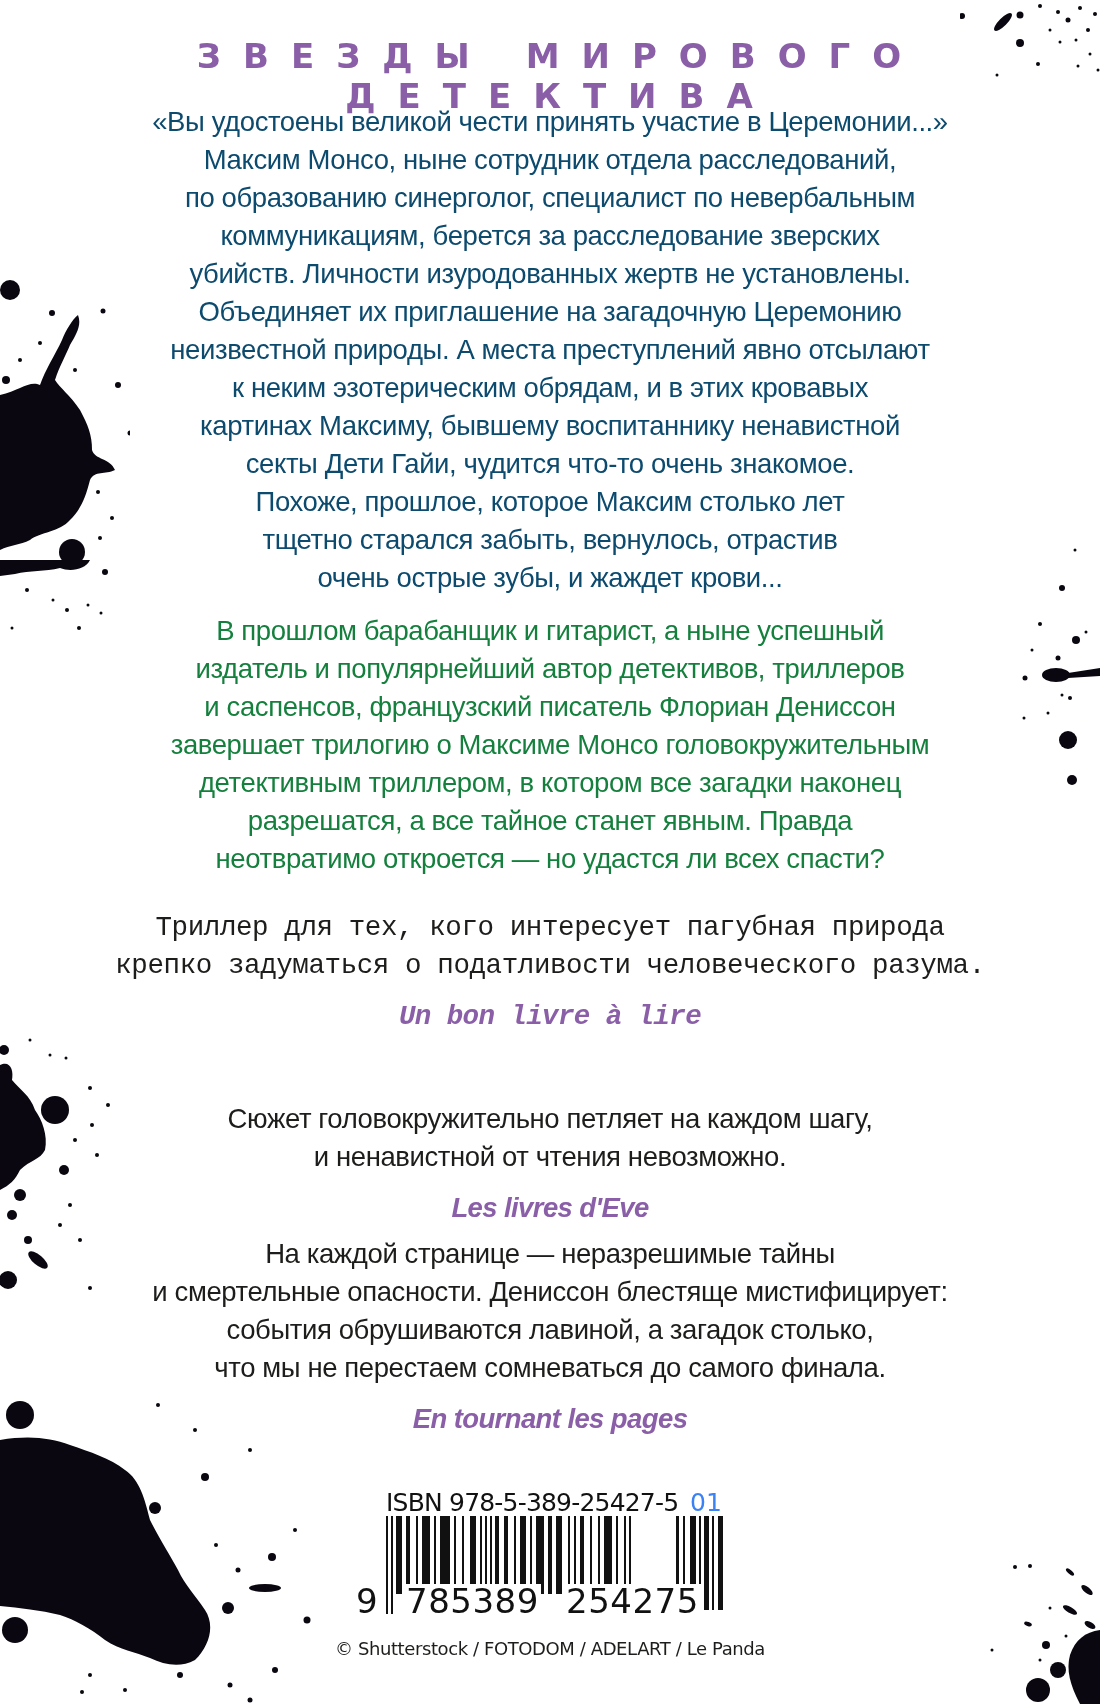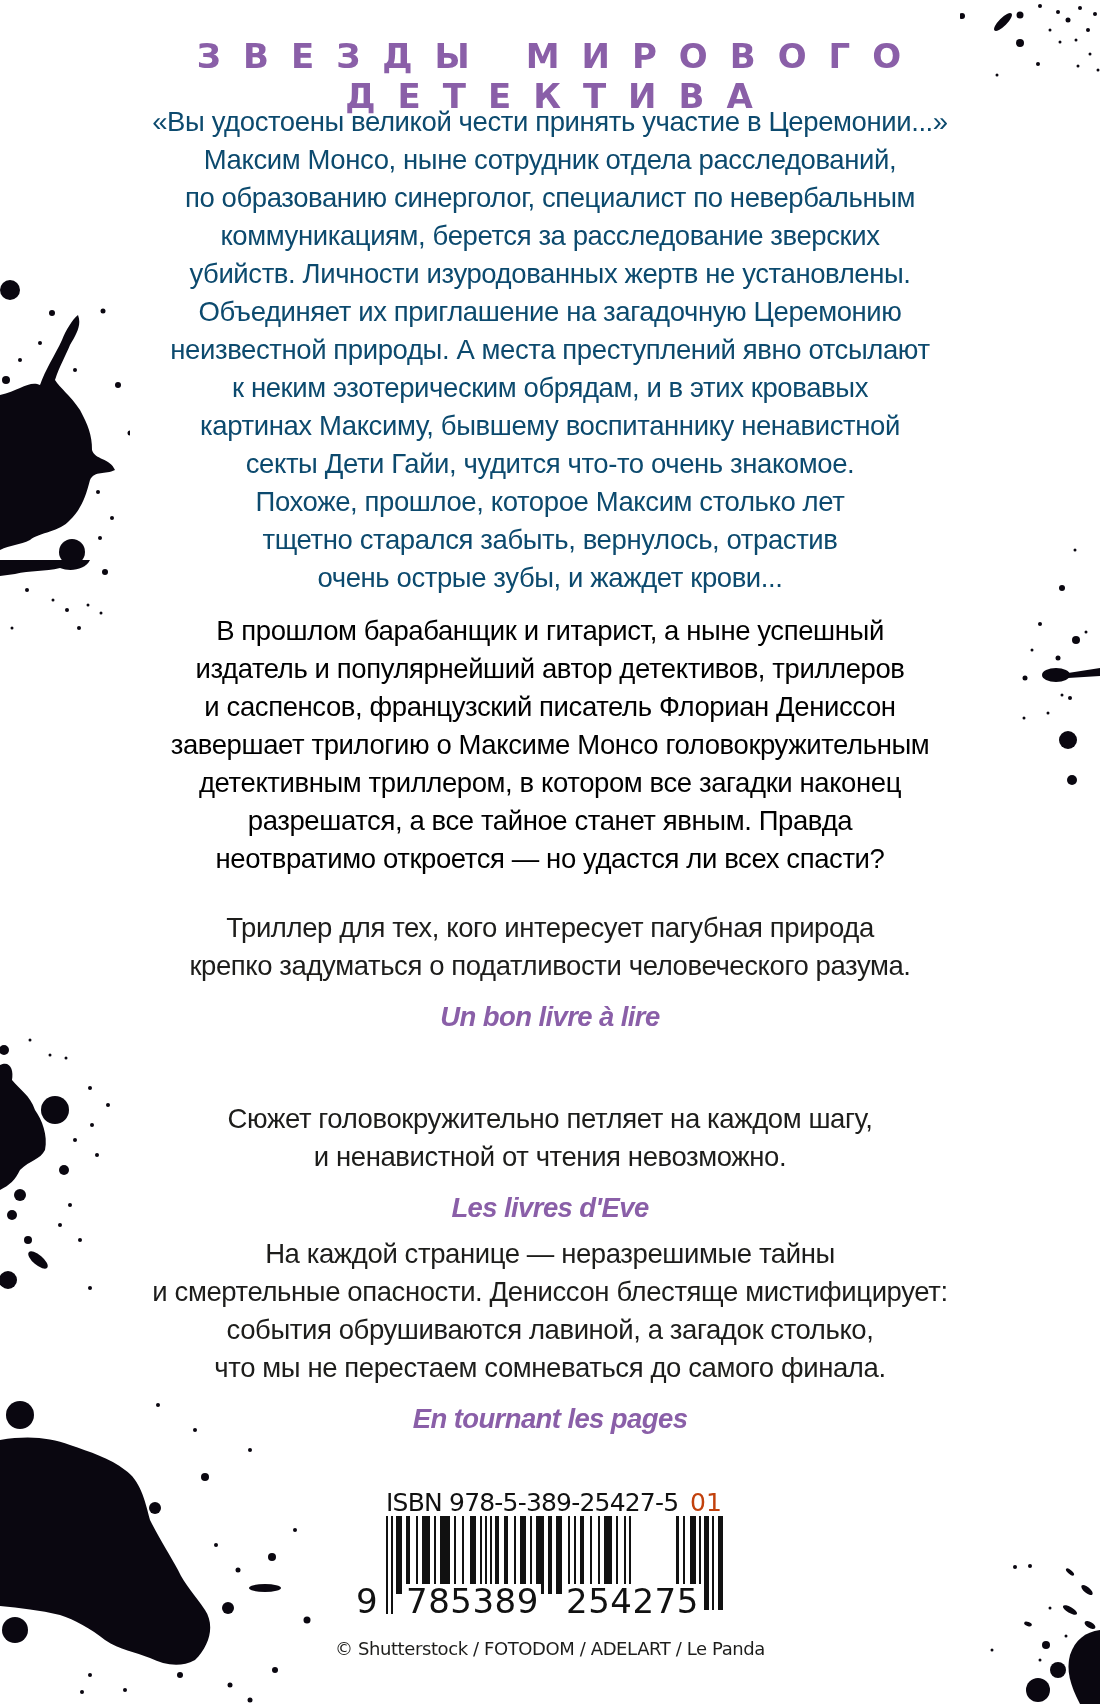--- a/index.html
+++ b/index.html
@@ -23,7 +23,7 @@
   }
   .block .line { display: block; white-space: nowrap; }
   .annotation { color: #0c4a6e; top: 103px; }
-  .about-author { color: #000000; top: 612px; }
+  .about-author { color: #15803d; top: 612px; }
   .review { color: #1d1d1b; }
   .review-1 { top: 909px; }
   .review-2 { top: 1100px; }

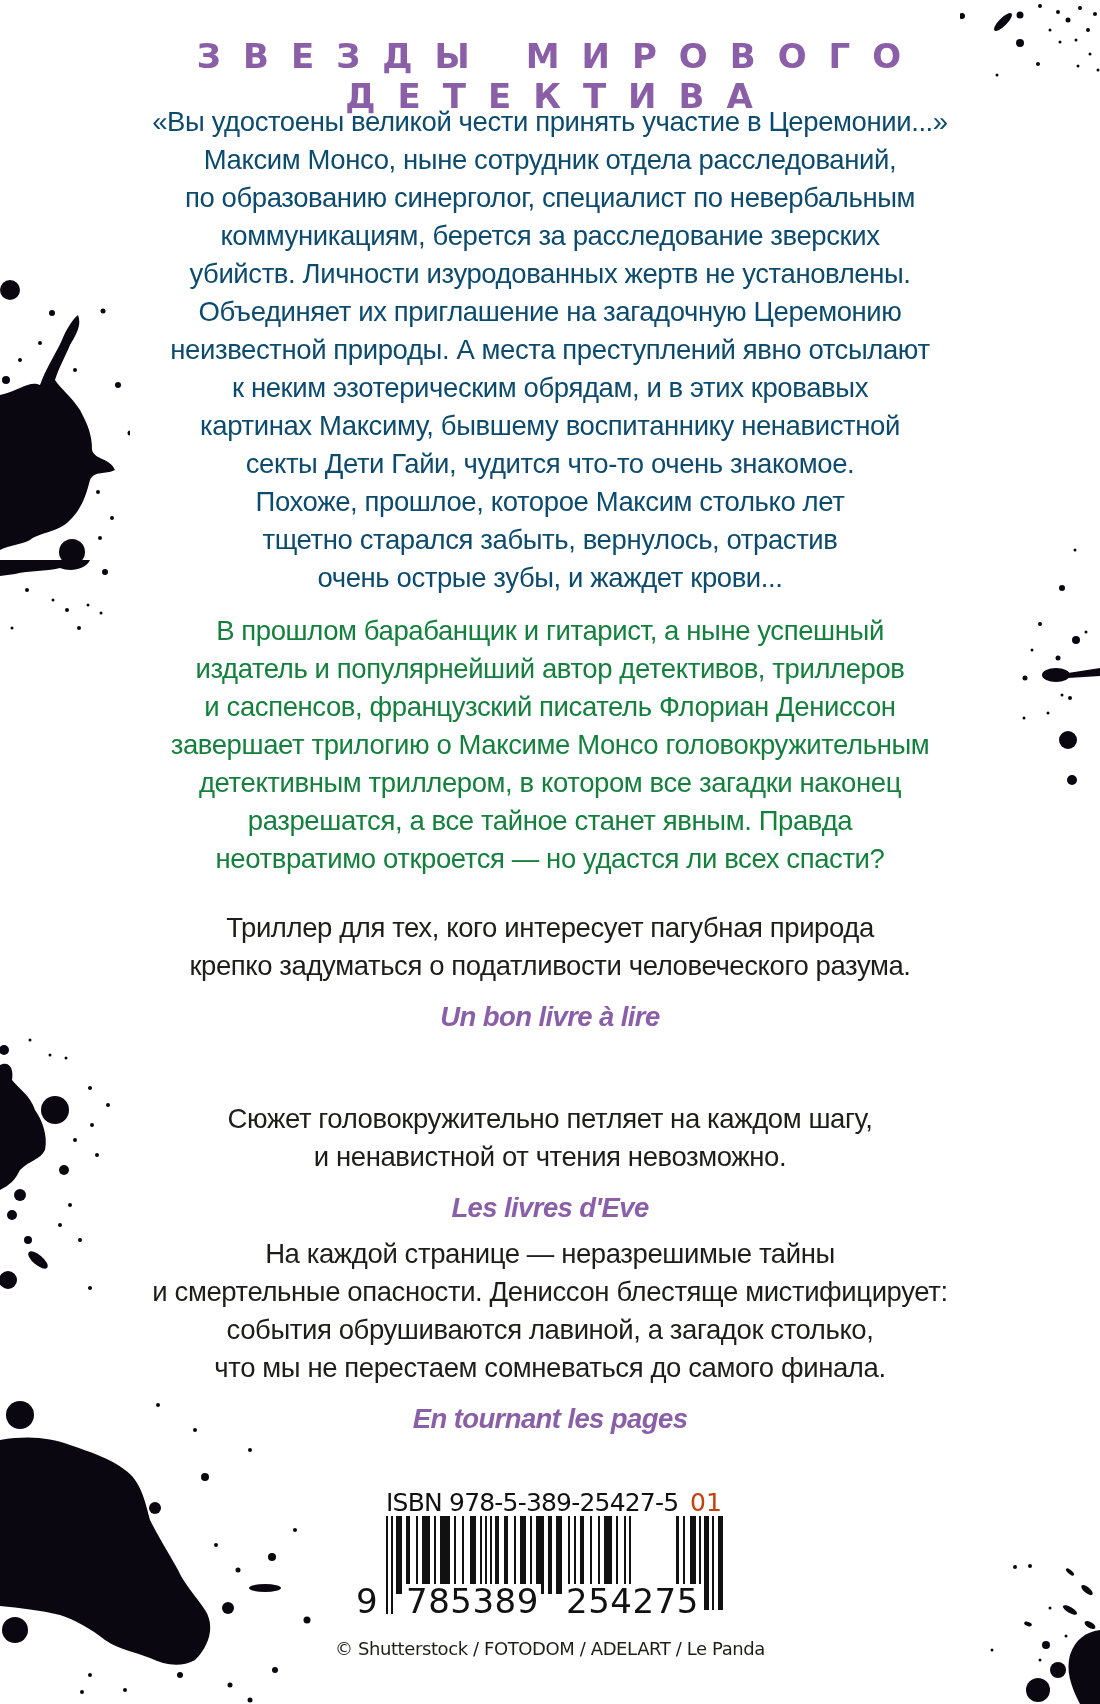--- a/index.html
+++ b/index.html
@@ -25,7 +25,7 @@
   .annotation { color: #0c4a6e; top: 103px; }
   .about-author { color: #15803d; top: 612px; }
   .review { color: #1d1d1b; }
-  .review-1 { top: 909px; }
+  .review-1 { top: 909px; font-family: Liberation Mono, monospace; }
   .review-2 { top: 1100px; }
   .review-3 { top: 1235px; }
   .review-source {

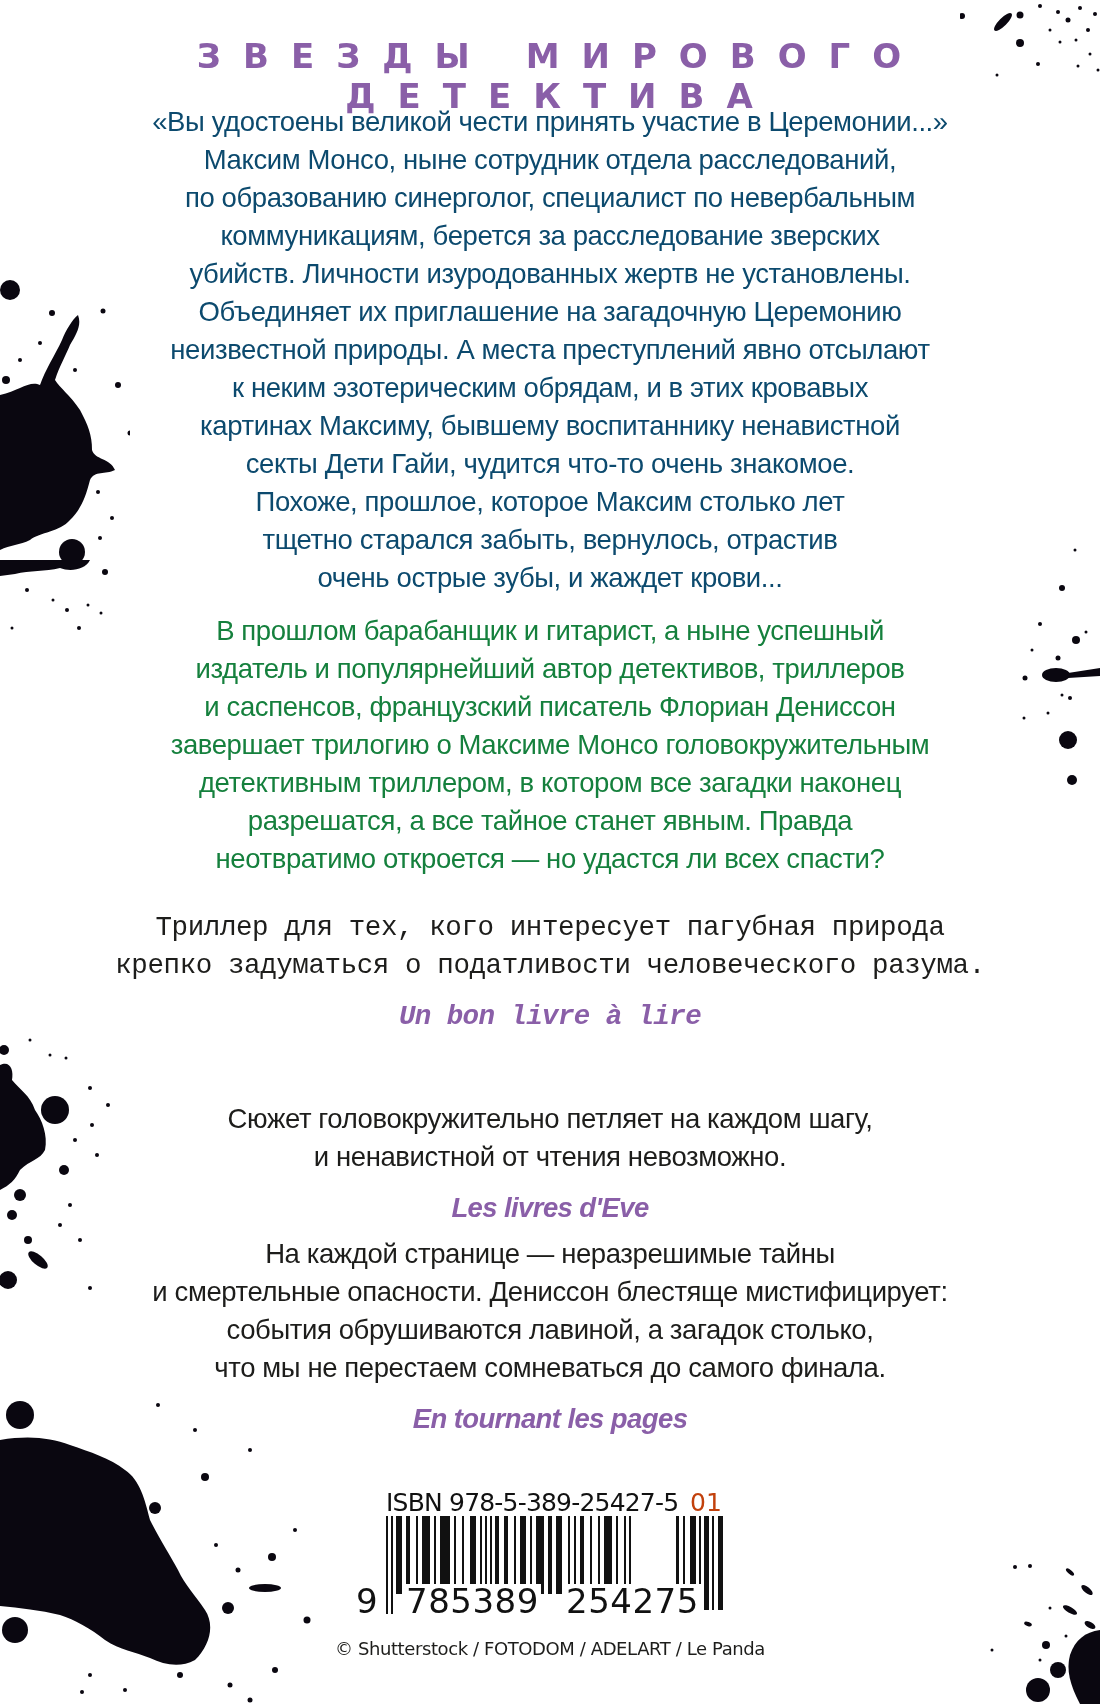--- a/index.html
+++ b/index.html
@@ -40,7 +40,7 @@
     color: #111; font-family: "DejaVu Sans", sans-serif;
   }
   .addon-label {
-    position: absolute; left: 306px; top: 0; font-size: 25px; color: #c2410c;
+    position: absolute; left: 306px; top: 0; font-size: 25px; color: #3b82f6;
     font-family: "DejaVu Sans", sans-serif;
   }
   .bars { position: absolute; left: 0; top: 28px; height: 98px; width: 262px; }

